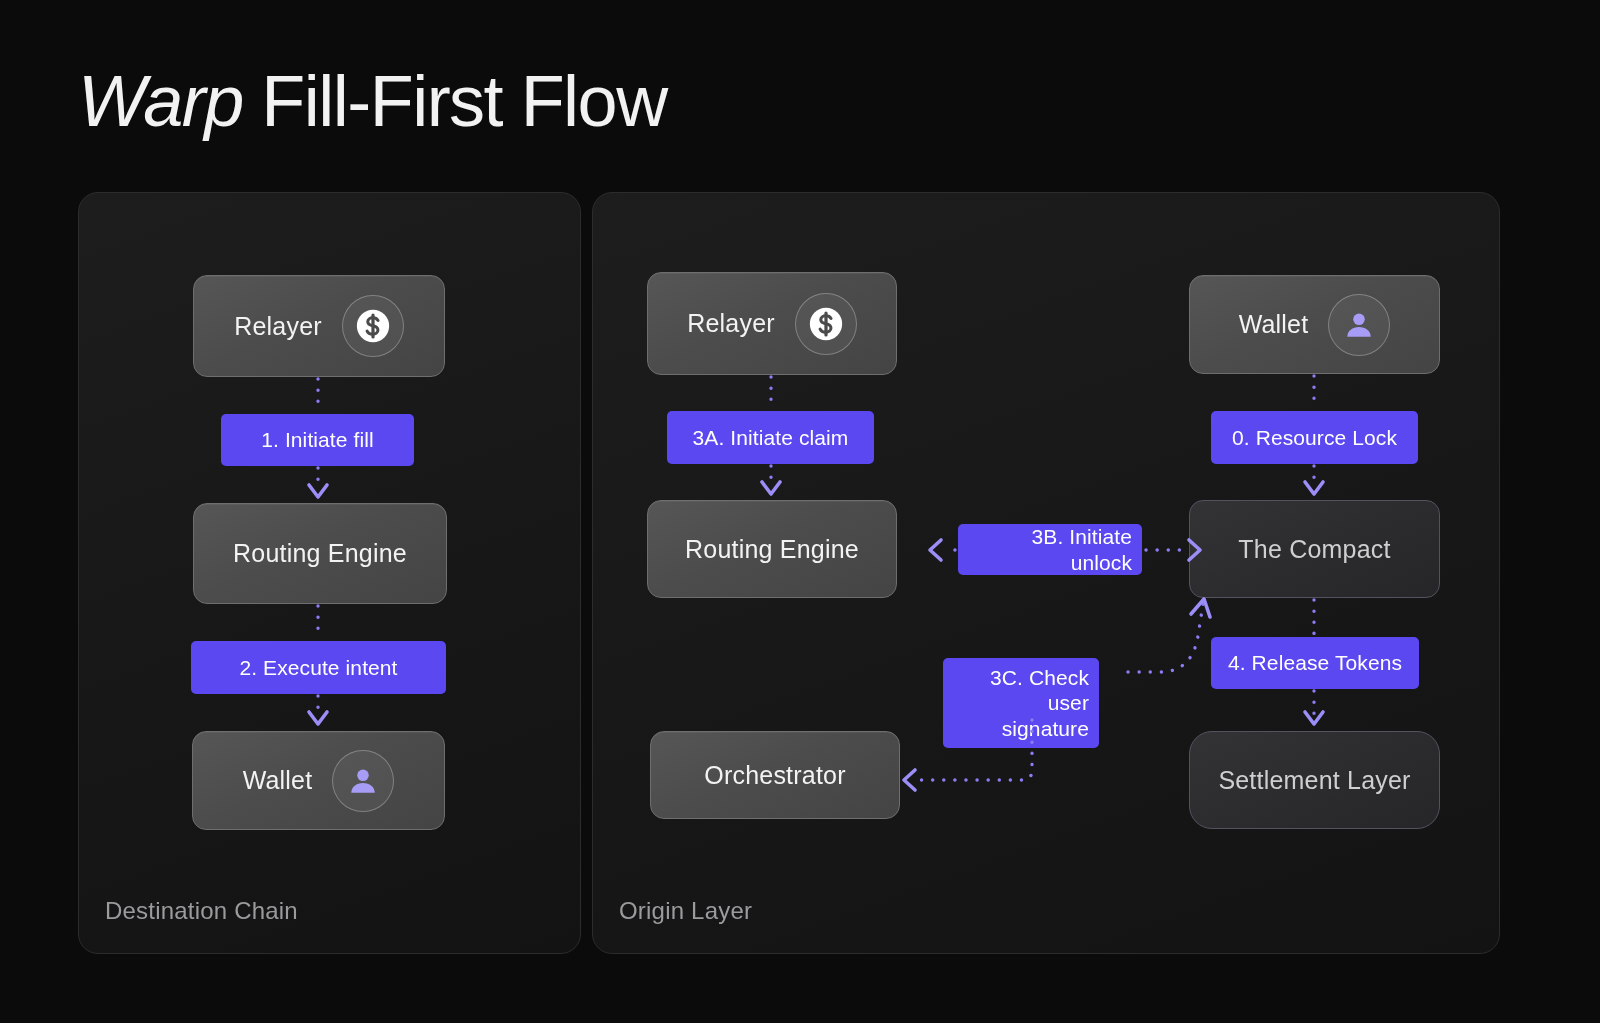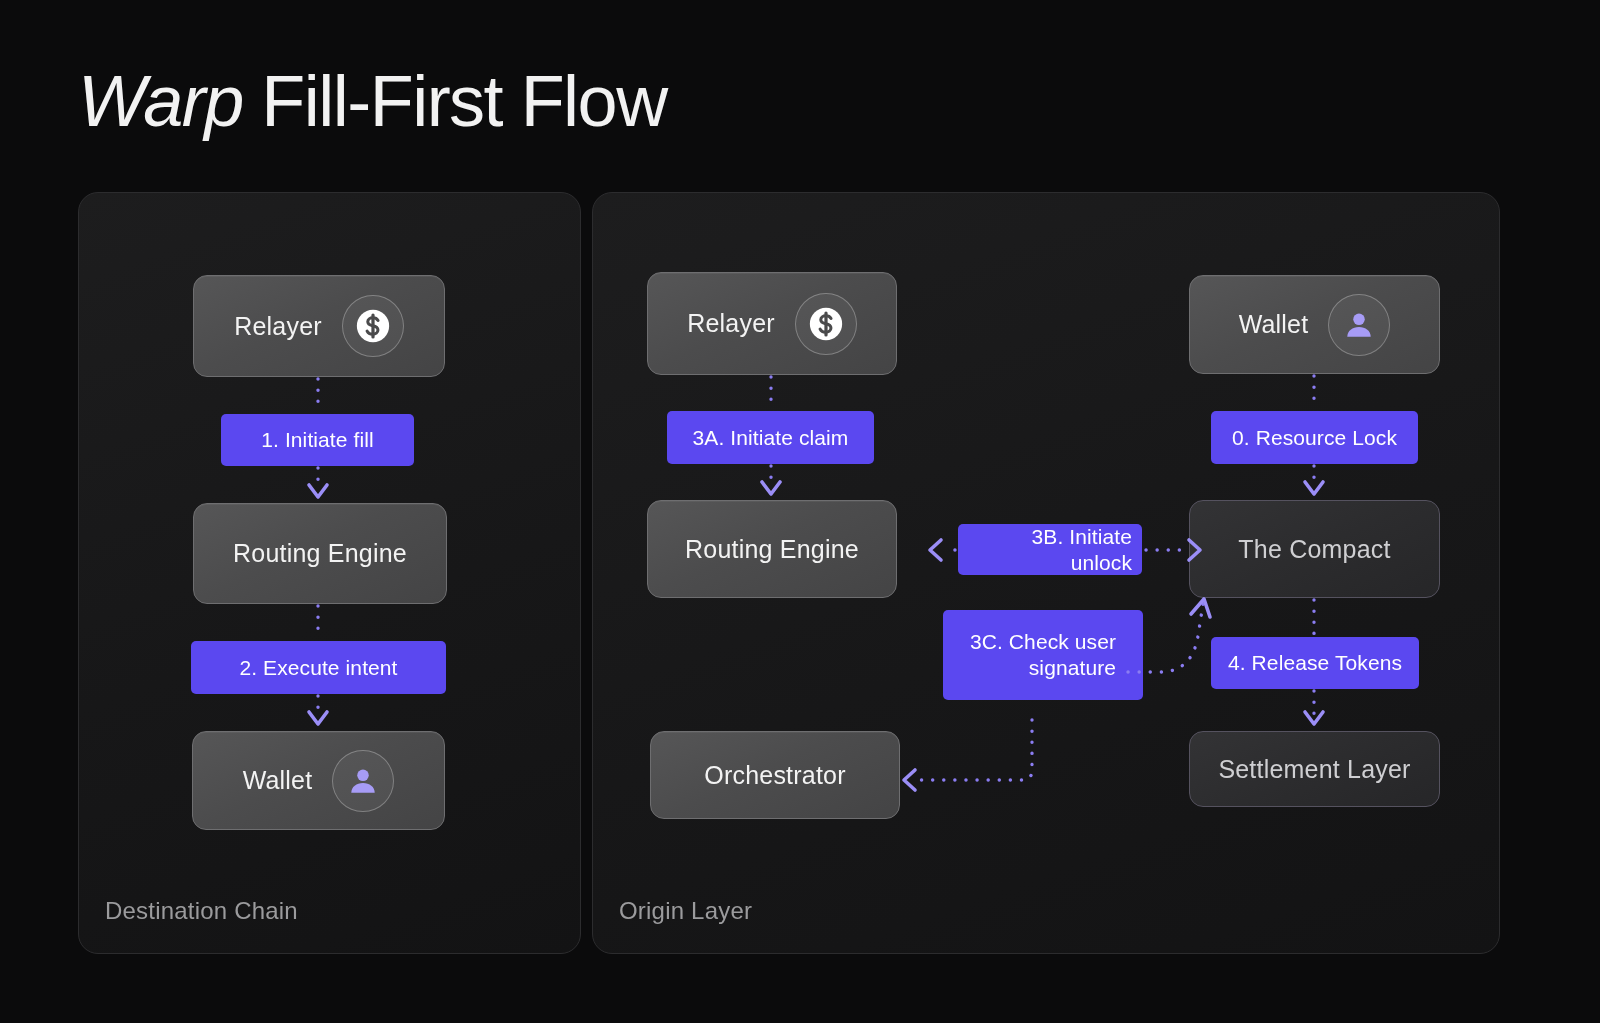--- a/index.html
+++ b/index.html
@@ -177,7 +177,7 @@
     <span>3B. Initiate unlock</span>
   </div>
 
-  <div class="step" style="left:943px; top:610px; width:200px; height:90px; white-space:pre-line;">
+  <div class="step" style="left:943px; top:658px; width:156px; height:90px; white-space:pre-line;">
     <span>3C. Check user
 signature</span>
   </div>

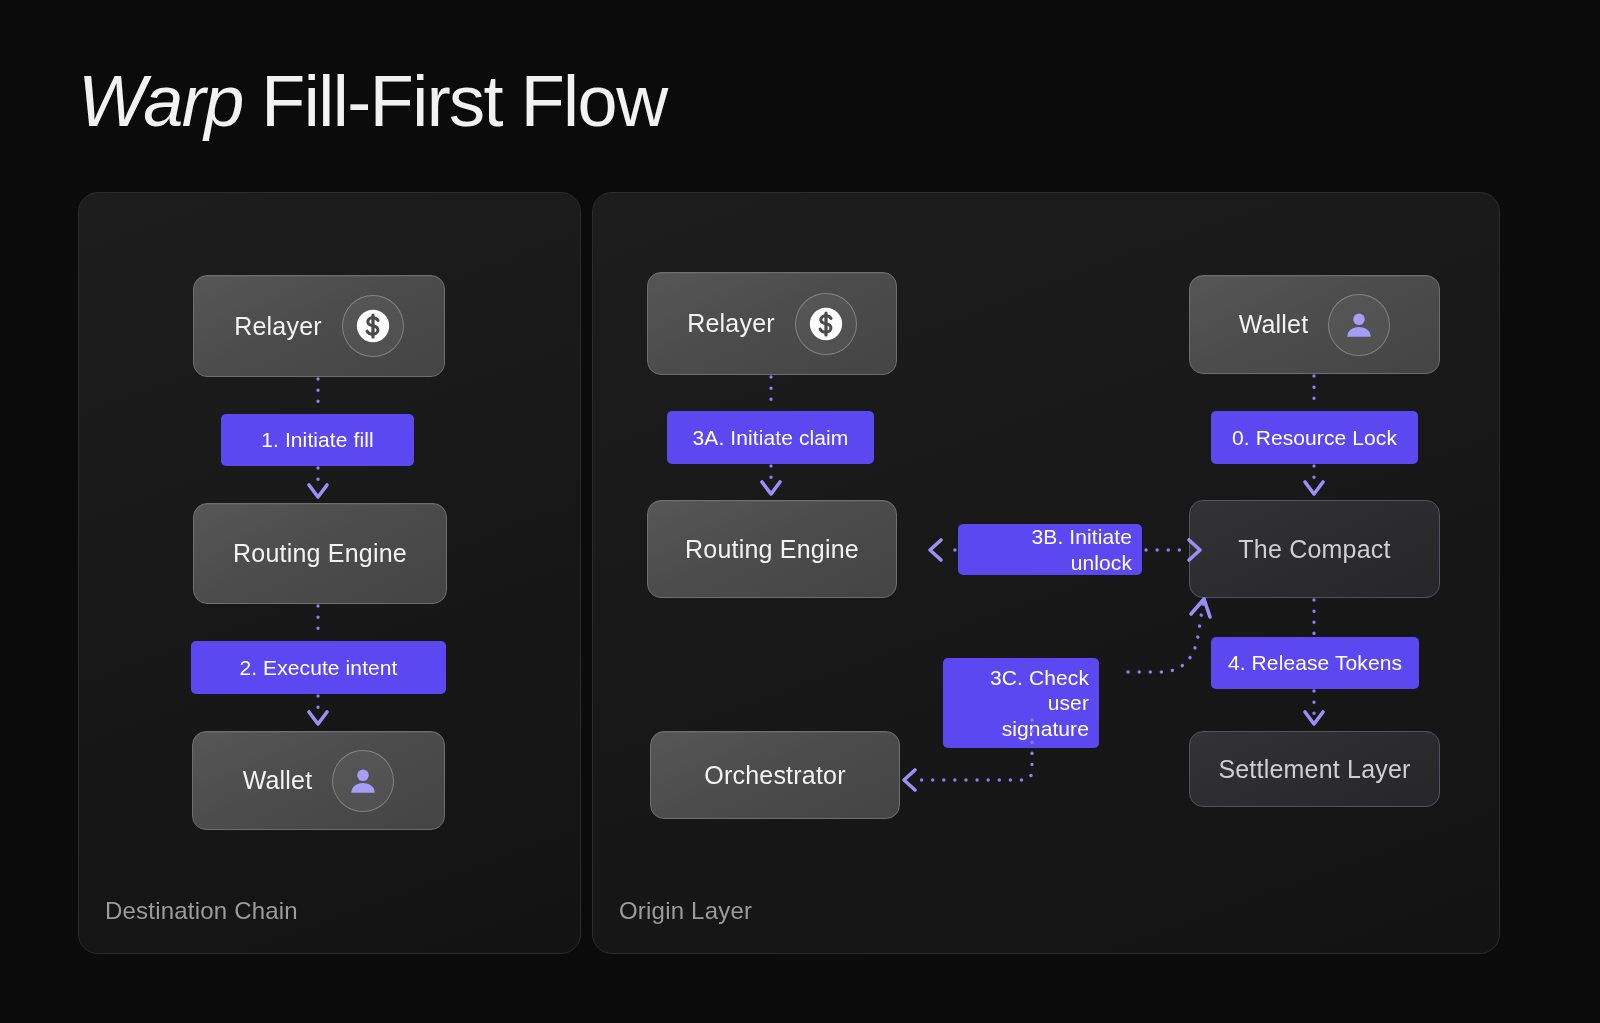--- a/index.html
+++ b/index.html
@@ -165,7 +165,7 @@
     <span>The Compact</span>
   </div>
 
-  <div class="node dim" style="left:1189px; top:731px; width:251px; height:76px;">
+  <div class="node dim" style="left:1189px; top:731px; width:251px; height:98px;border-radius:23px;">
     <span>Settlement Layer</span>
   </div>
 

